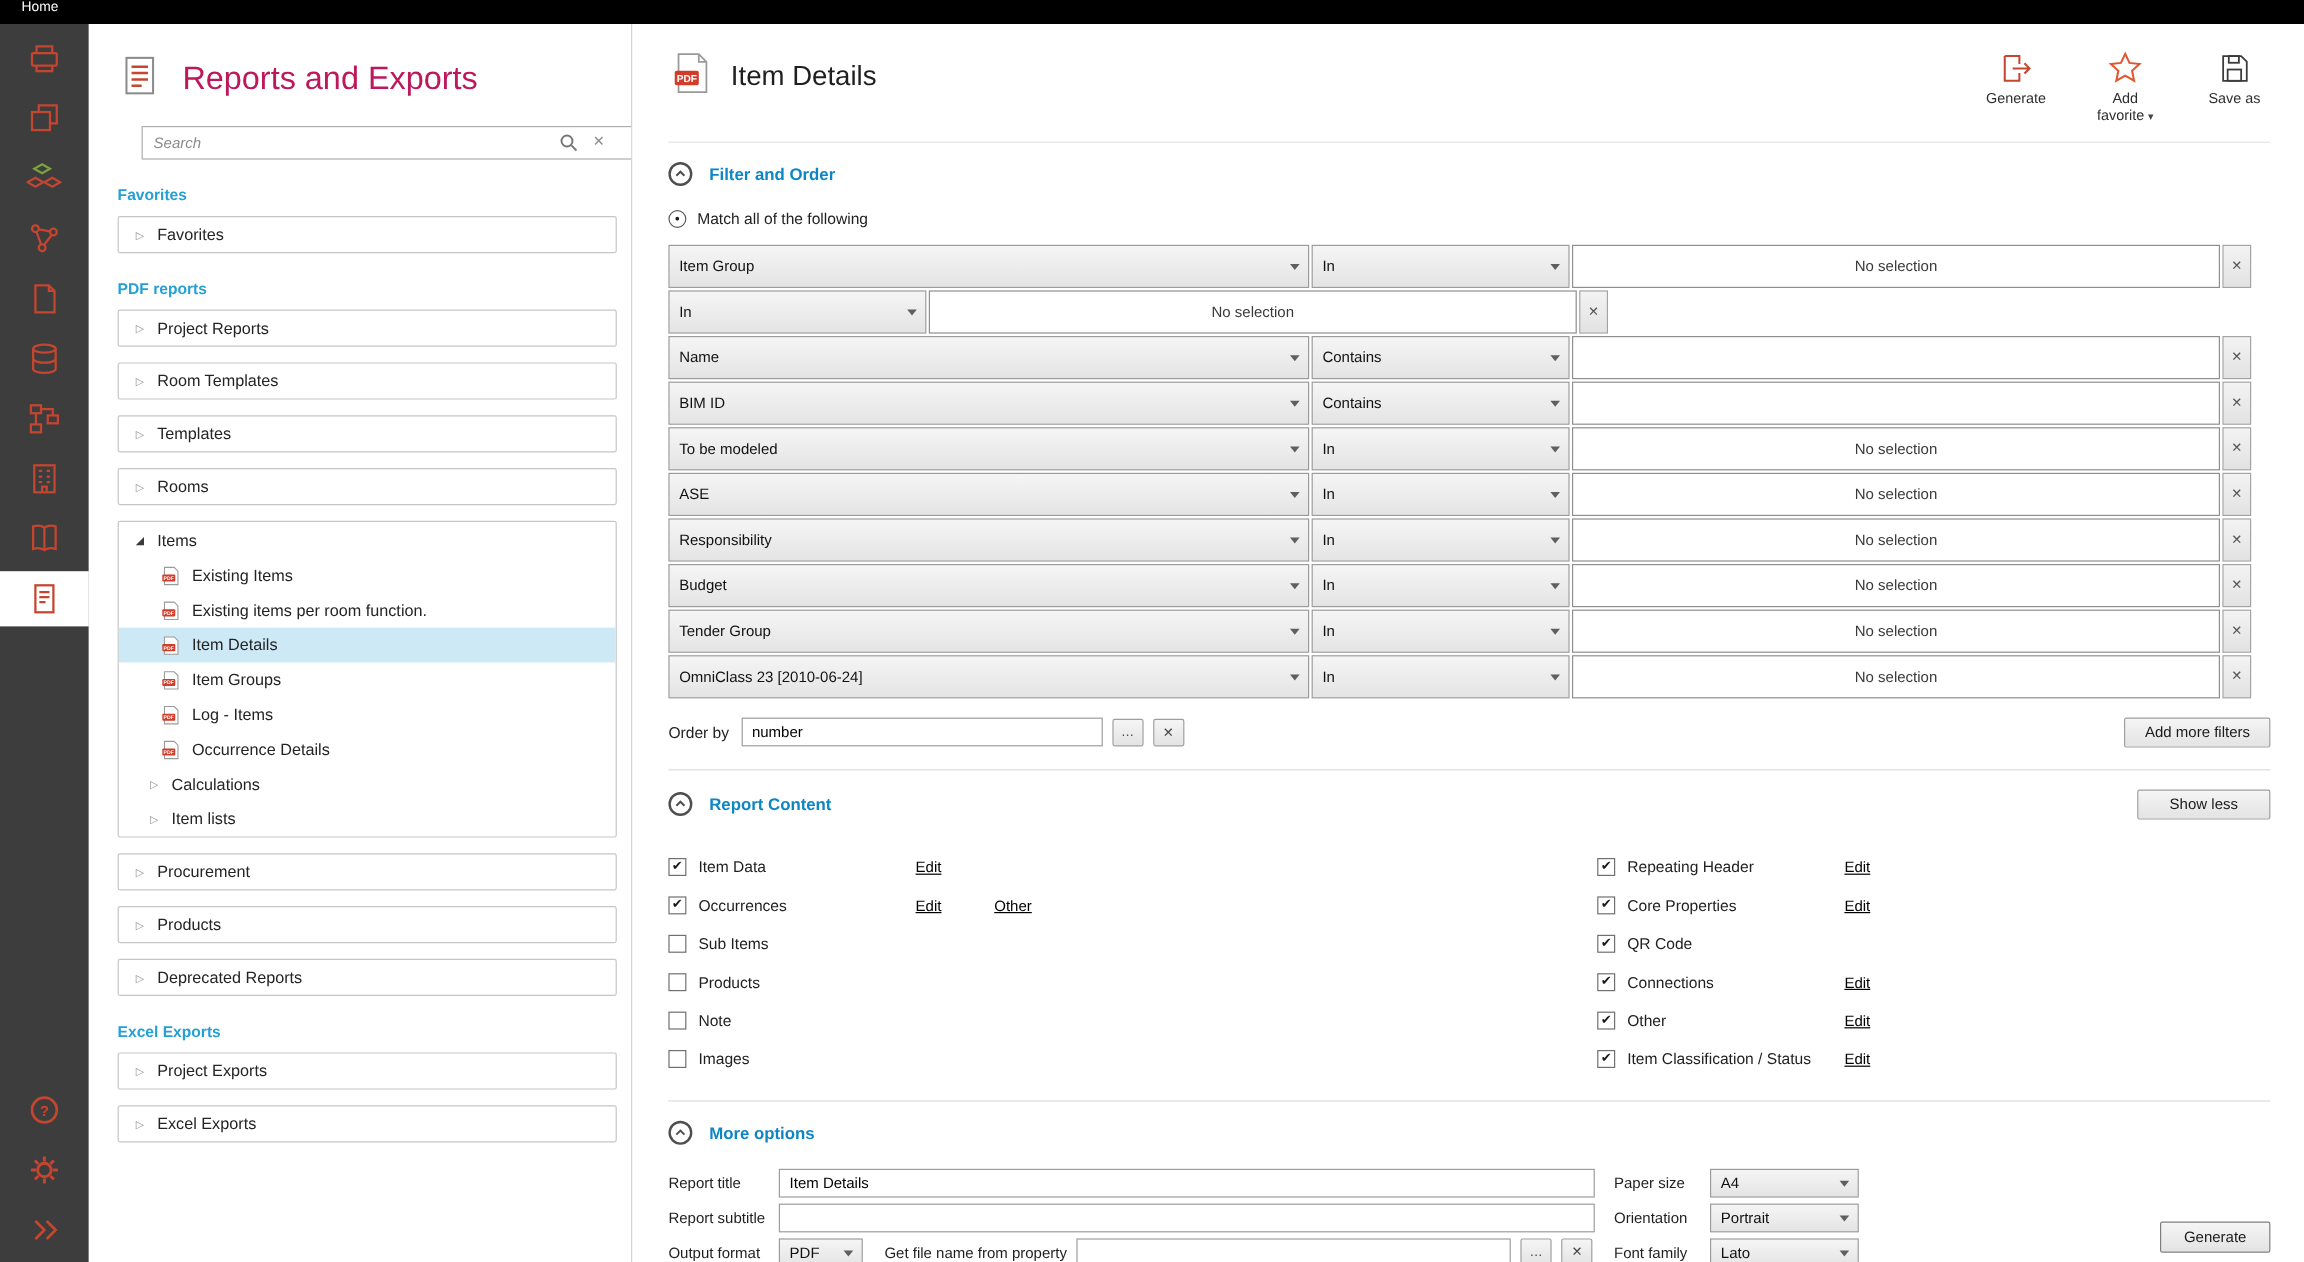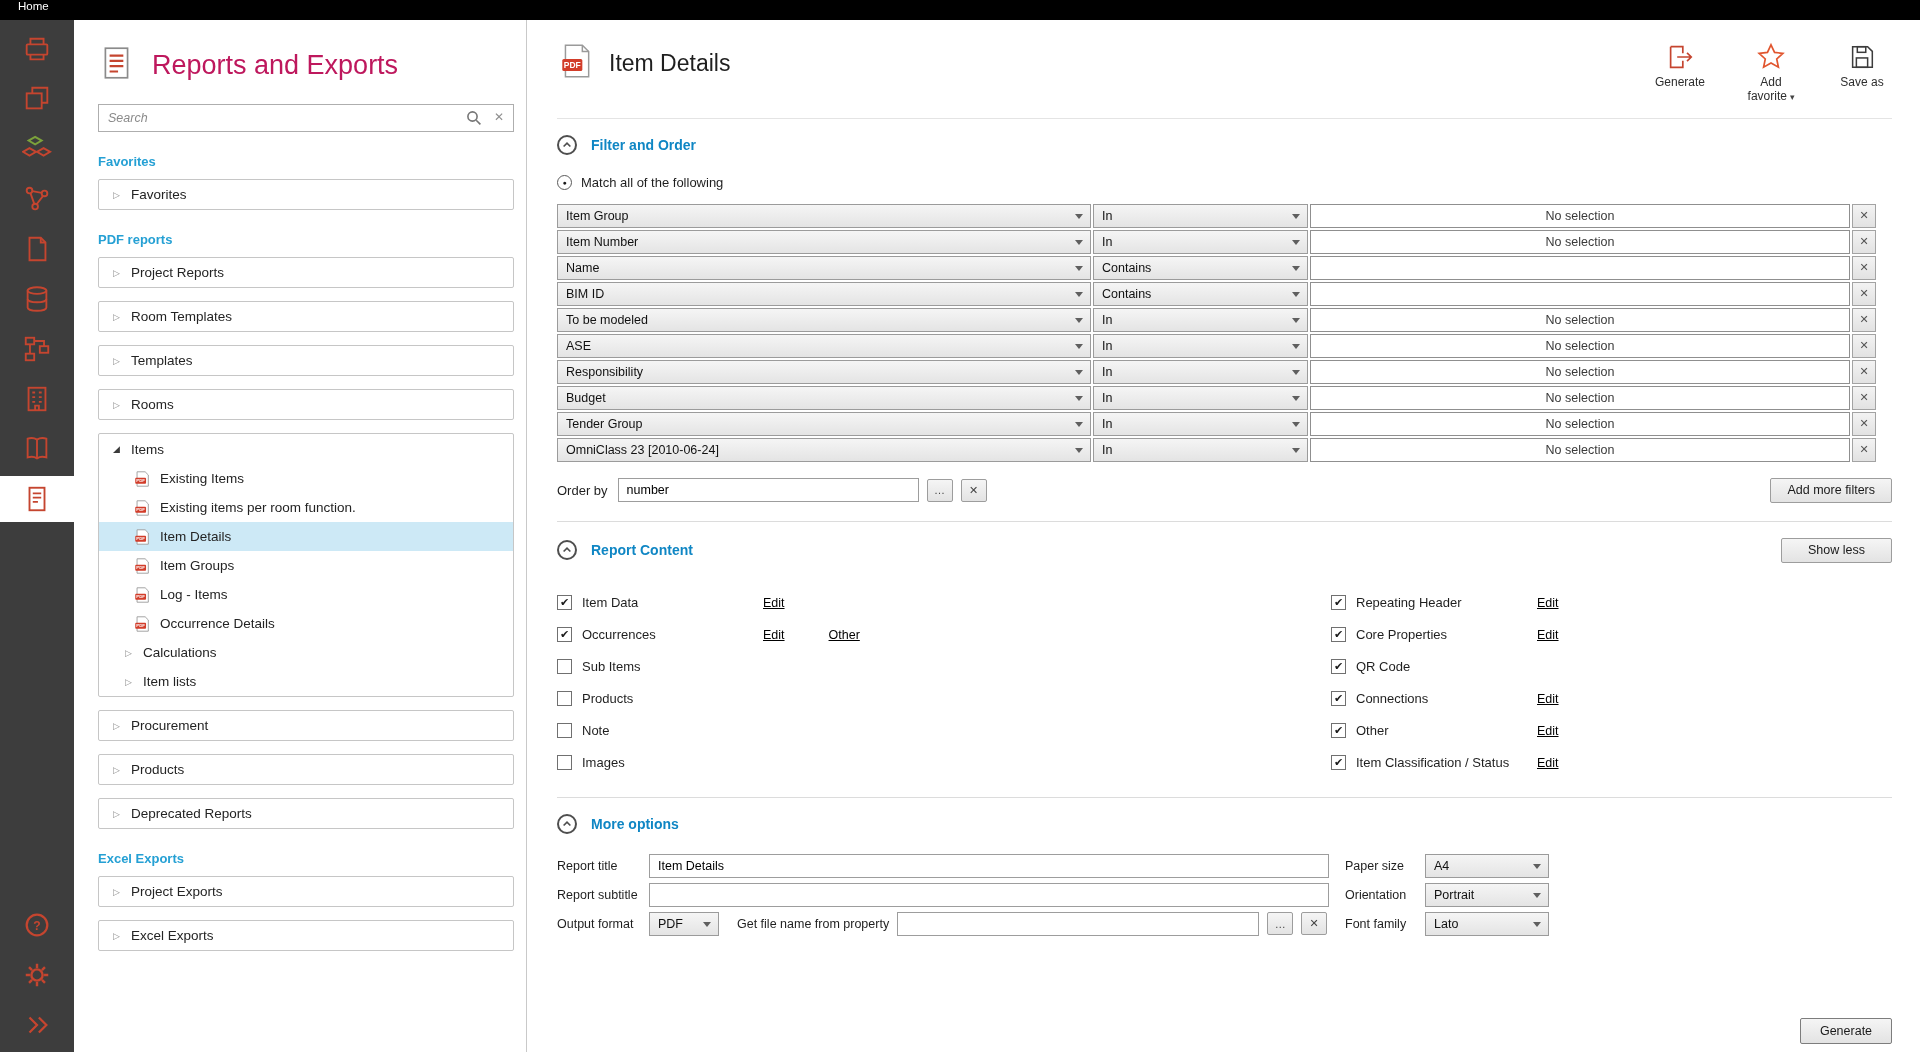--- a/index.html
+++ b/index.html
@@ -27,7 +27,7 @@
   .sb-title { font-size:27px; font-weight:400; color:#be185d; }
   .search { position:relative; margin-top:18px; }
   .search-input { width:100%; height:28px; border:1px solid #aeaeae; padding:0 56px 0 9px; font-size:12.5px;
-    font-family:"Liberation Sans",sans-serif; outline:none; }
+    font-family:"Liberation Sans",sans-serif; outline:none;margin-left:20px; }
   .search-input::placeholder { color:#8a8a8a; font-style:italic; }
   .s-mag { position:absolute; right:32px; top:6px; }
   .s-clear { position:absolute; right:10px; top:6px; color:#8f8f8f; font-size:12px; cursor:pointer; }

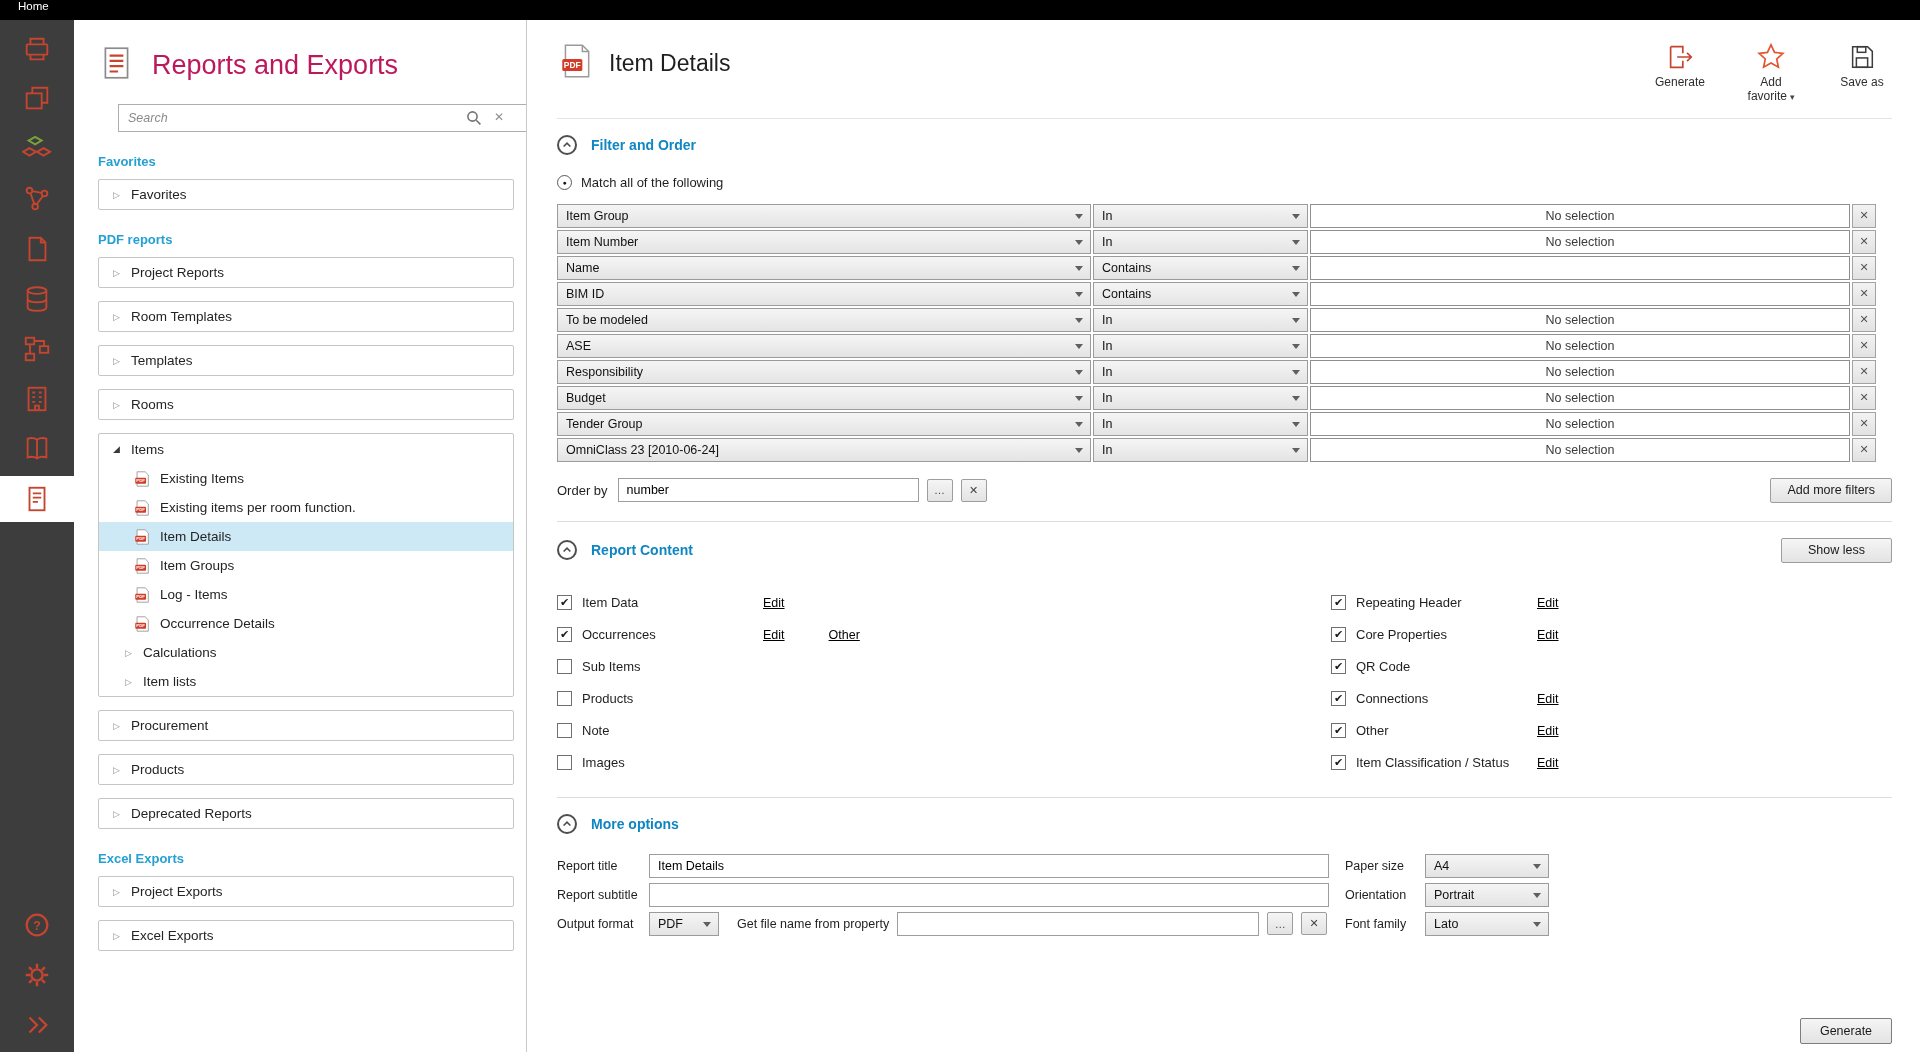--- a/index.html
+++ b/index.html
@@ -64,7 +64,7 @@
   .radio-label { font-size:13px; }
 
   .ftable { margin-top:14px; }
-  .fr { display:flex; gap:2px; margin-bottom:2px; height:24px; }
+  .fr { display:flex; gap:2px; margin-bottom:2px; height:36px; }
   .sel { position:relative; display:flex; align-items:center; border:1px solid #9b9b9b;
     background:linear-gradient(#f5f5f5,#e4e4e4); padding:0 20px 0 8px; font-size:12.5px; color:#111; cursor:pointer; }
   .chev { position:absolute; right:7px; top:50%; transform:translateY(-40%); width:0; height:0;

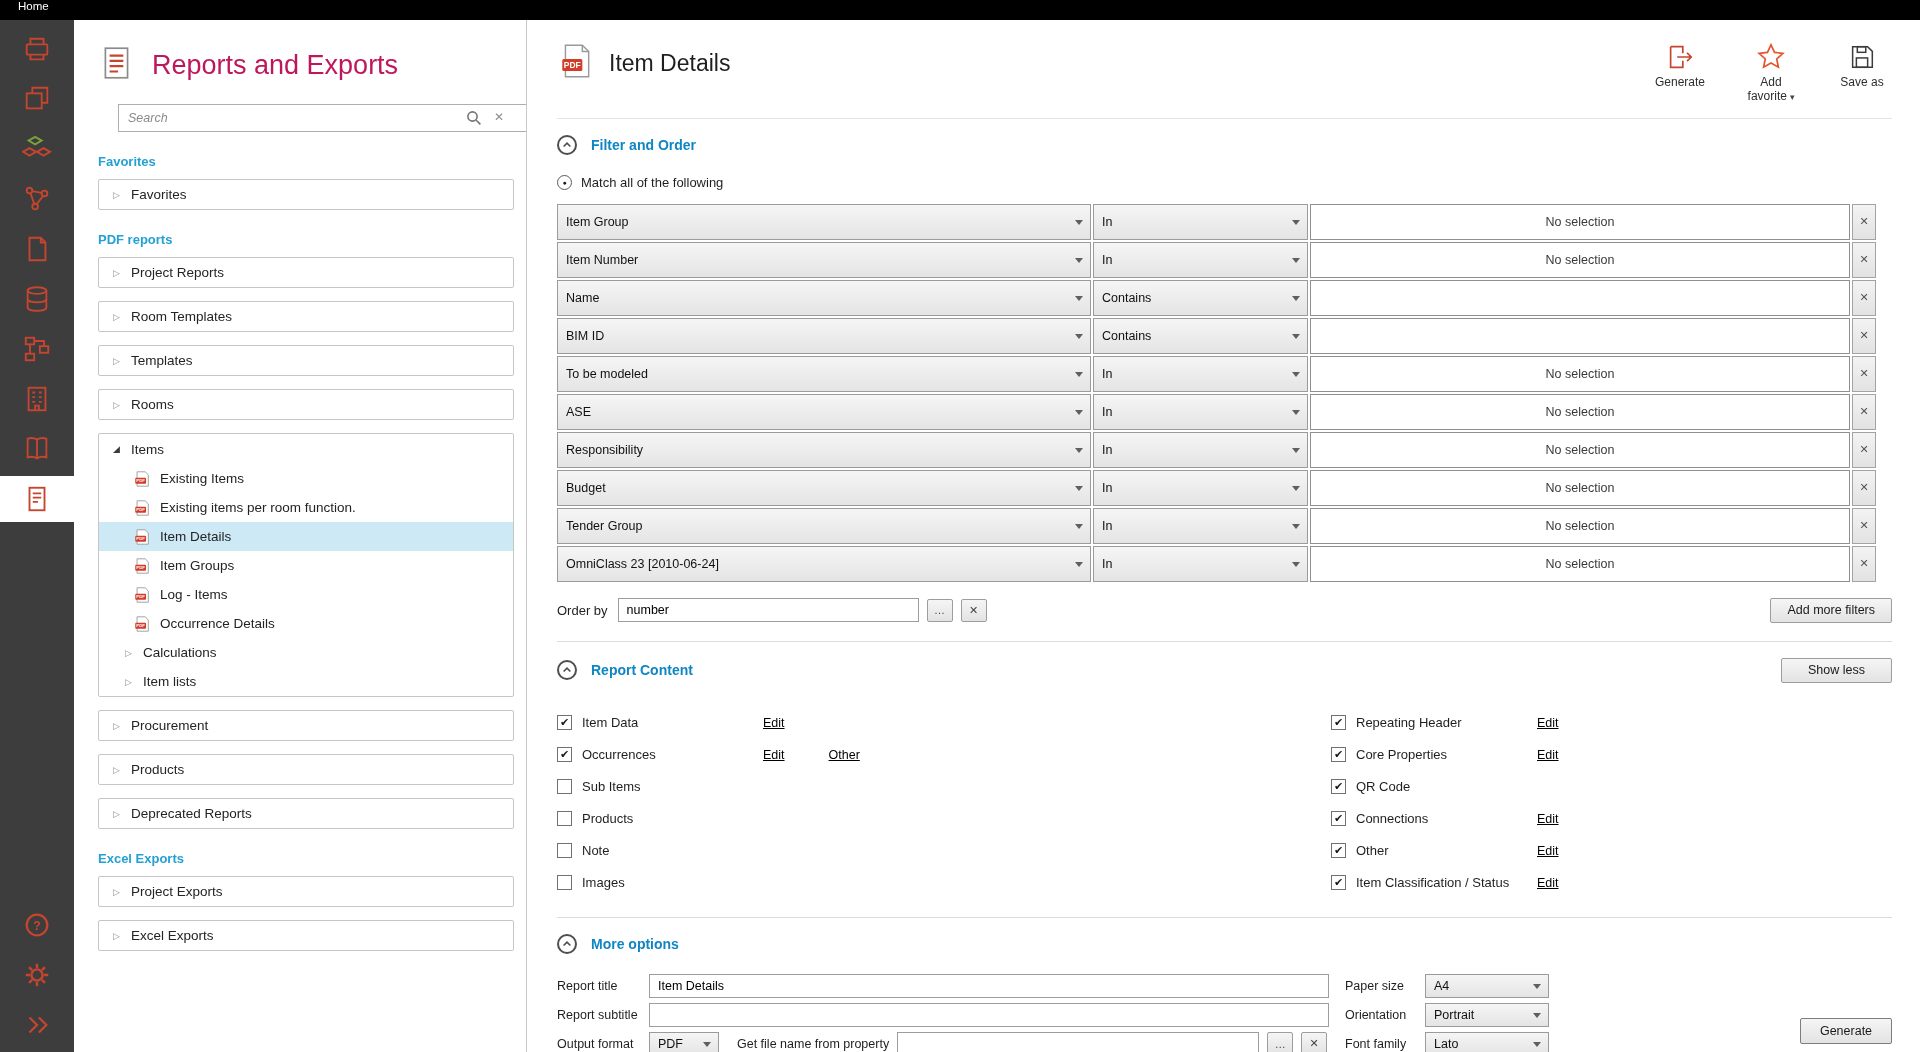--- a/index.html
+++ b/index.html
@@ -427,10 +427,6 @@
           <div class="xbtn">✕</div>
         </div>
         <div class="fr">
-          <div class="sel field">
-              <span>Item Number</span>
-              <span class="chev"></span>
-            </div>
           <div class="sel op">
               <span>In</span>
               <span class="chev"></span>

